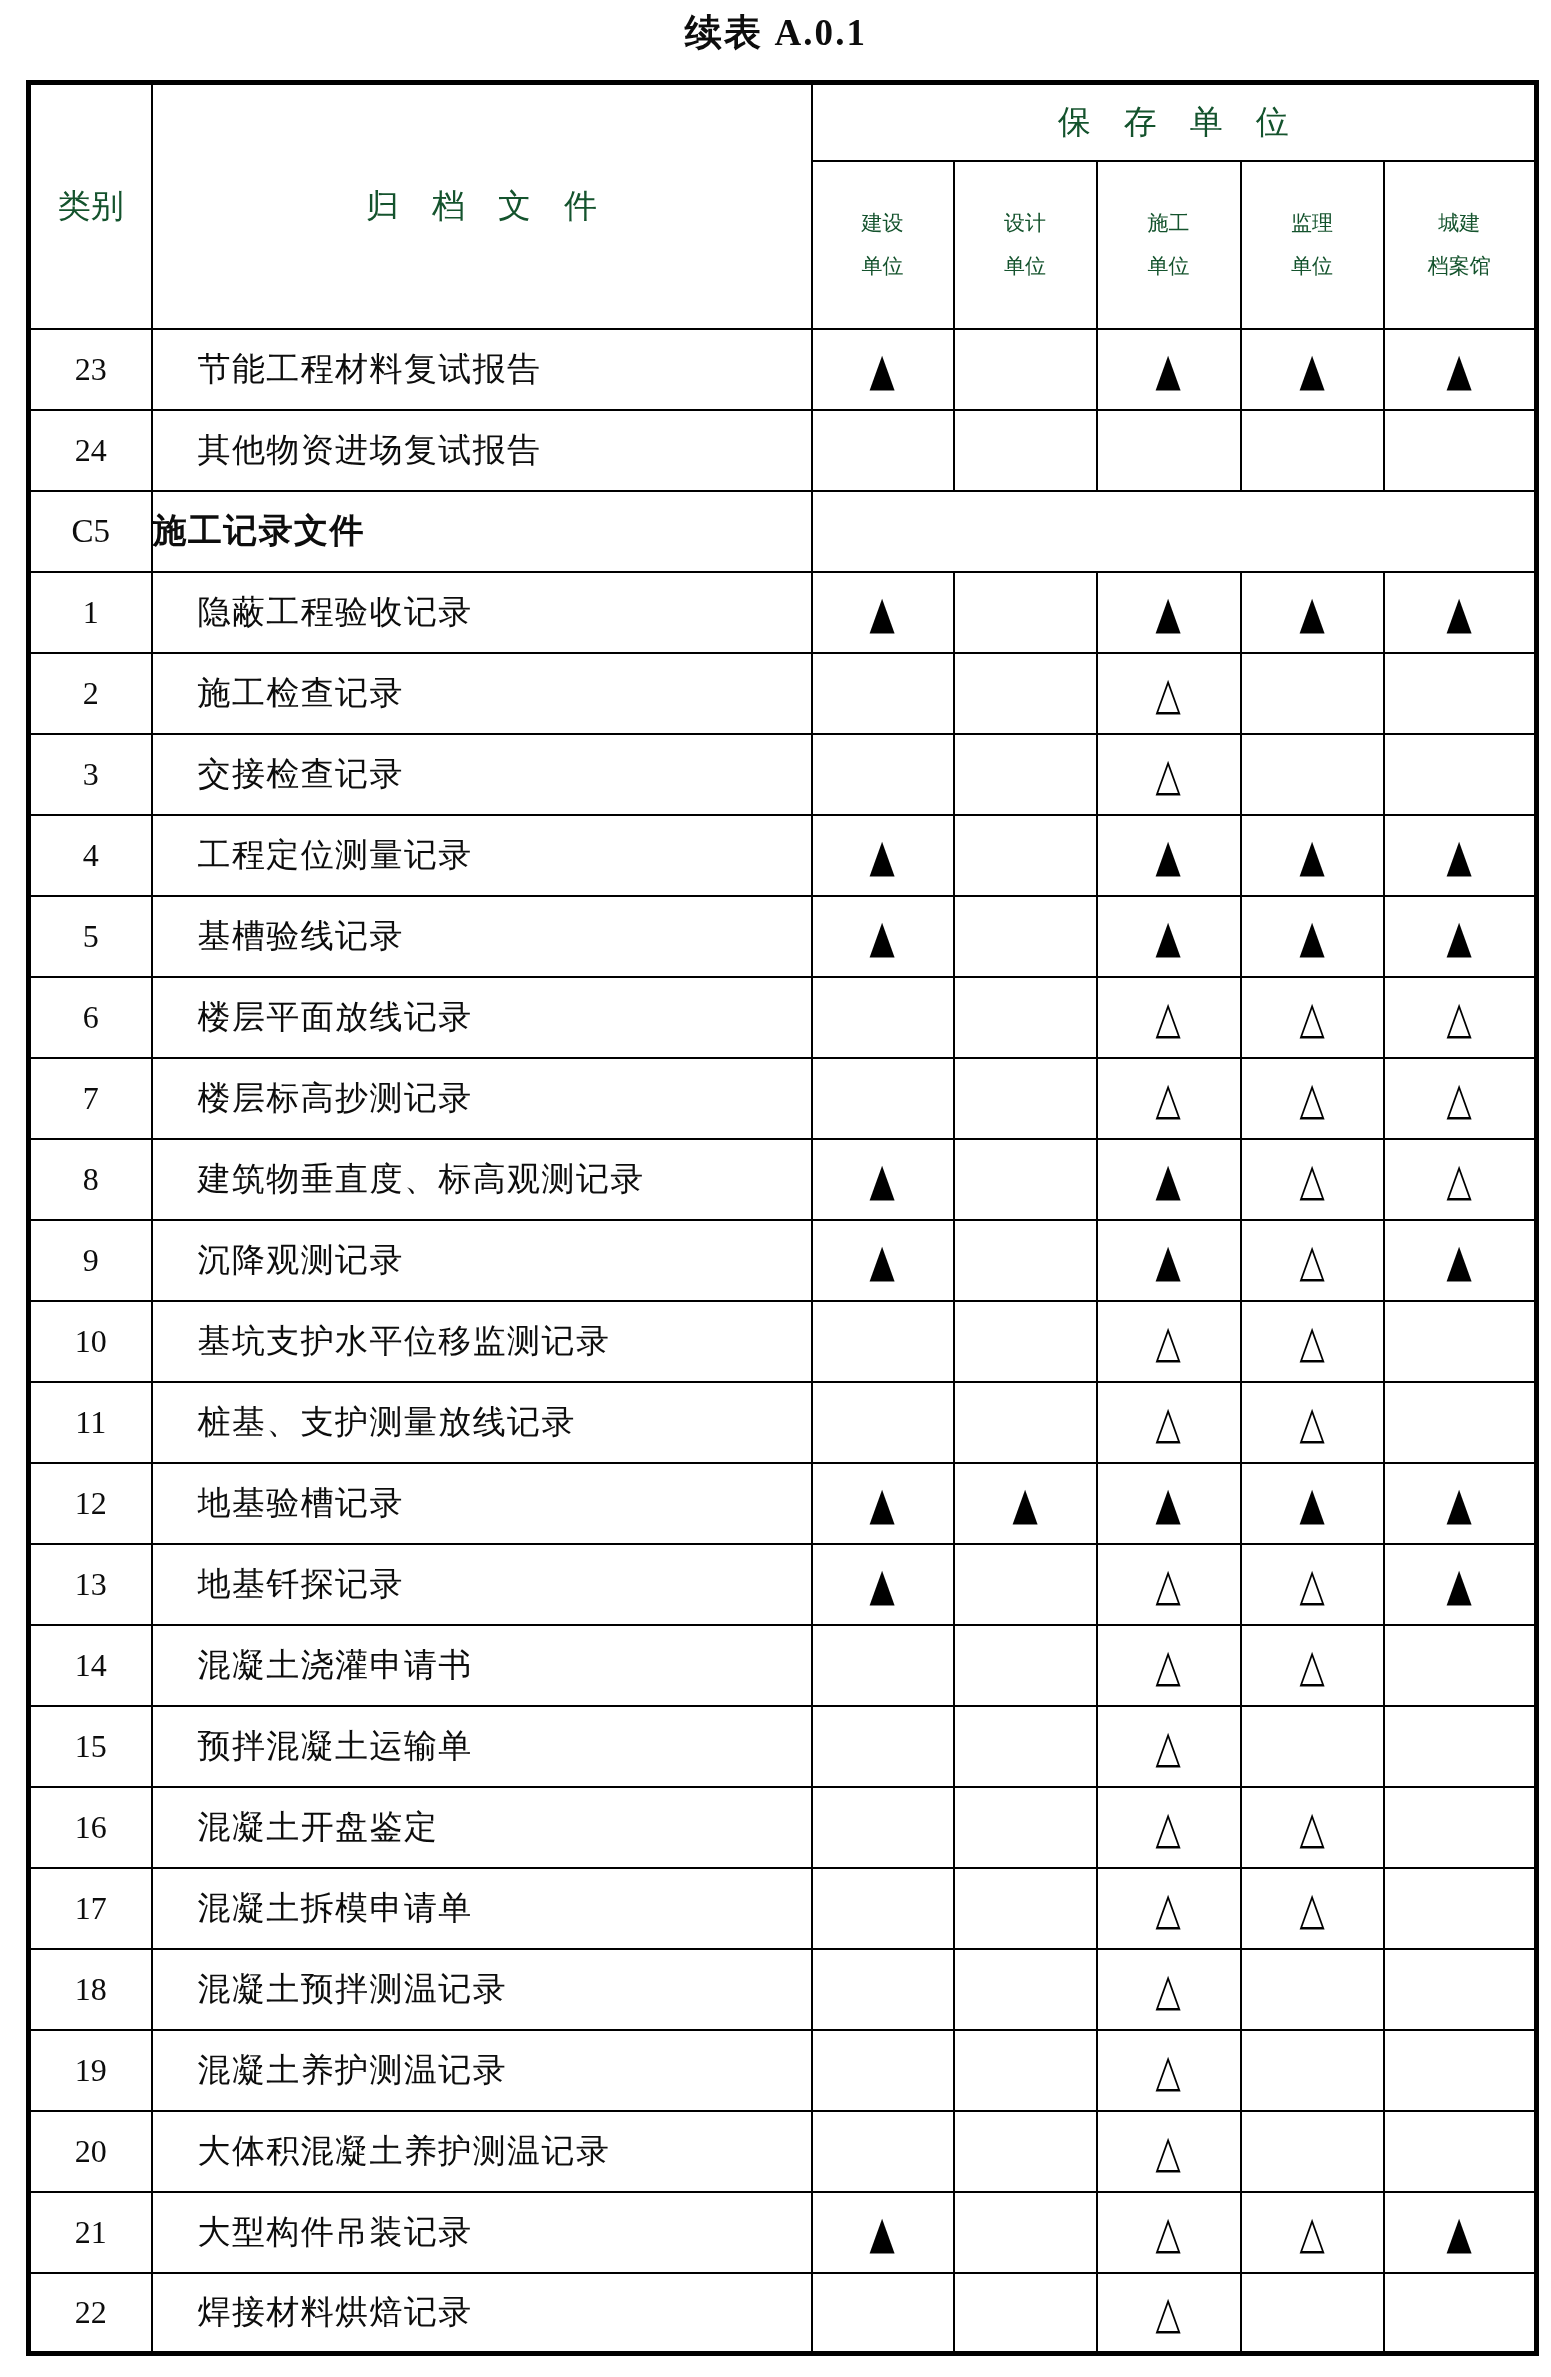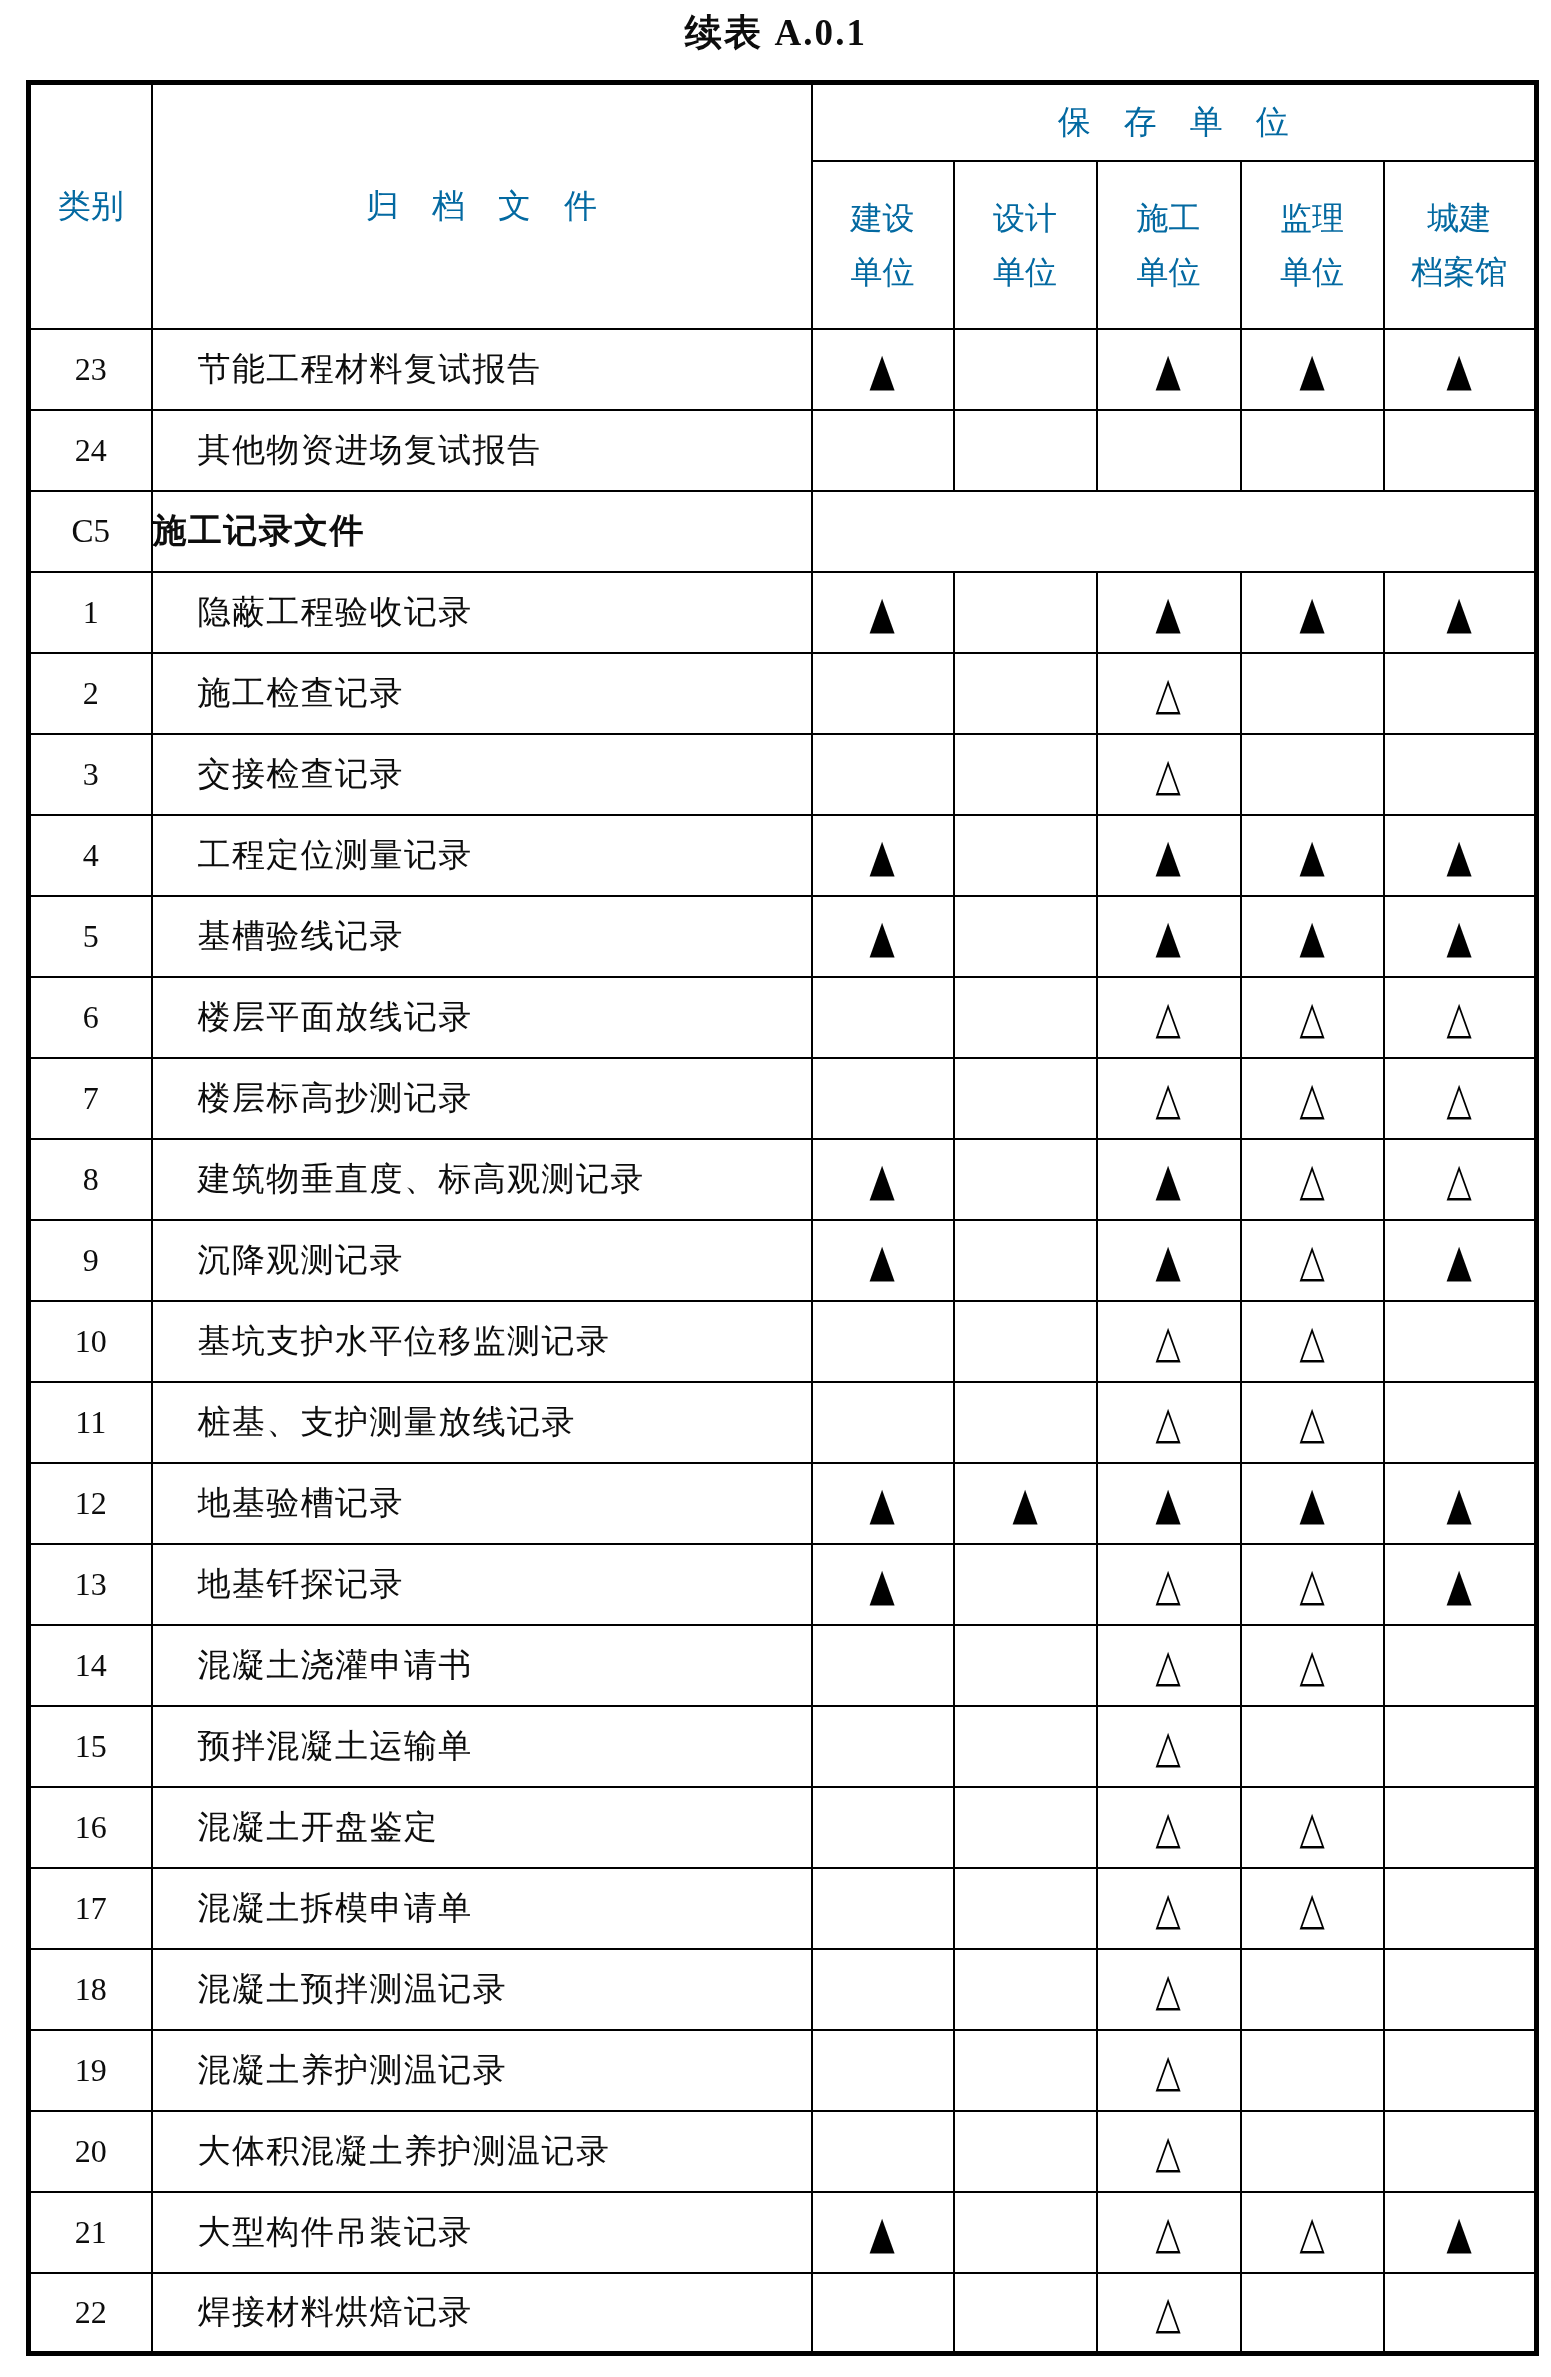--- a/index.html
+++ b/index.html
@@ -32,7 +32,7 @@
     vertical-align: middle;
     overflow: hidden;
   }
-  thead th { font-weight: normal; font-size: 33px; color: #0369a1; }
+  thead th { font-weight: normal; font-size: 33px; color: #14532d; }
   tr.h1 { height: 78px; }
   tr.h2 { height: 168px; }
   tbody tr { height: 81px; }

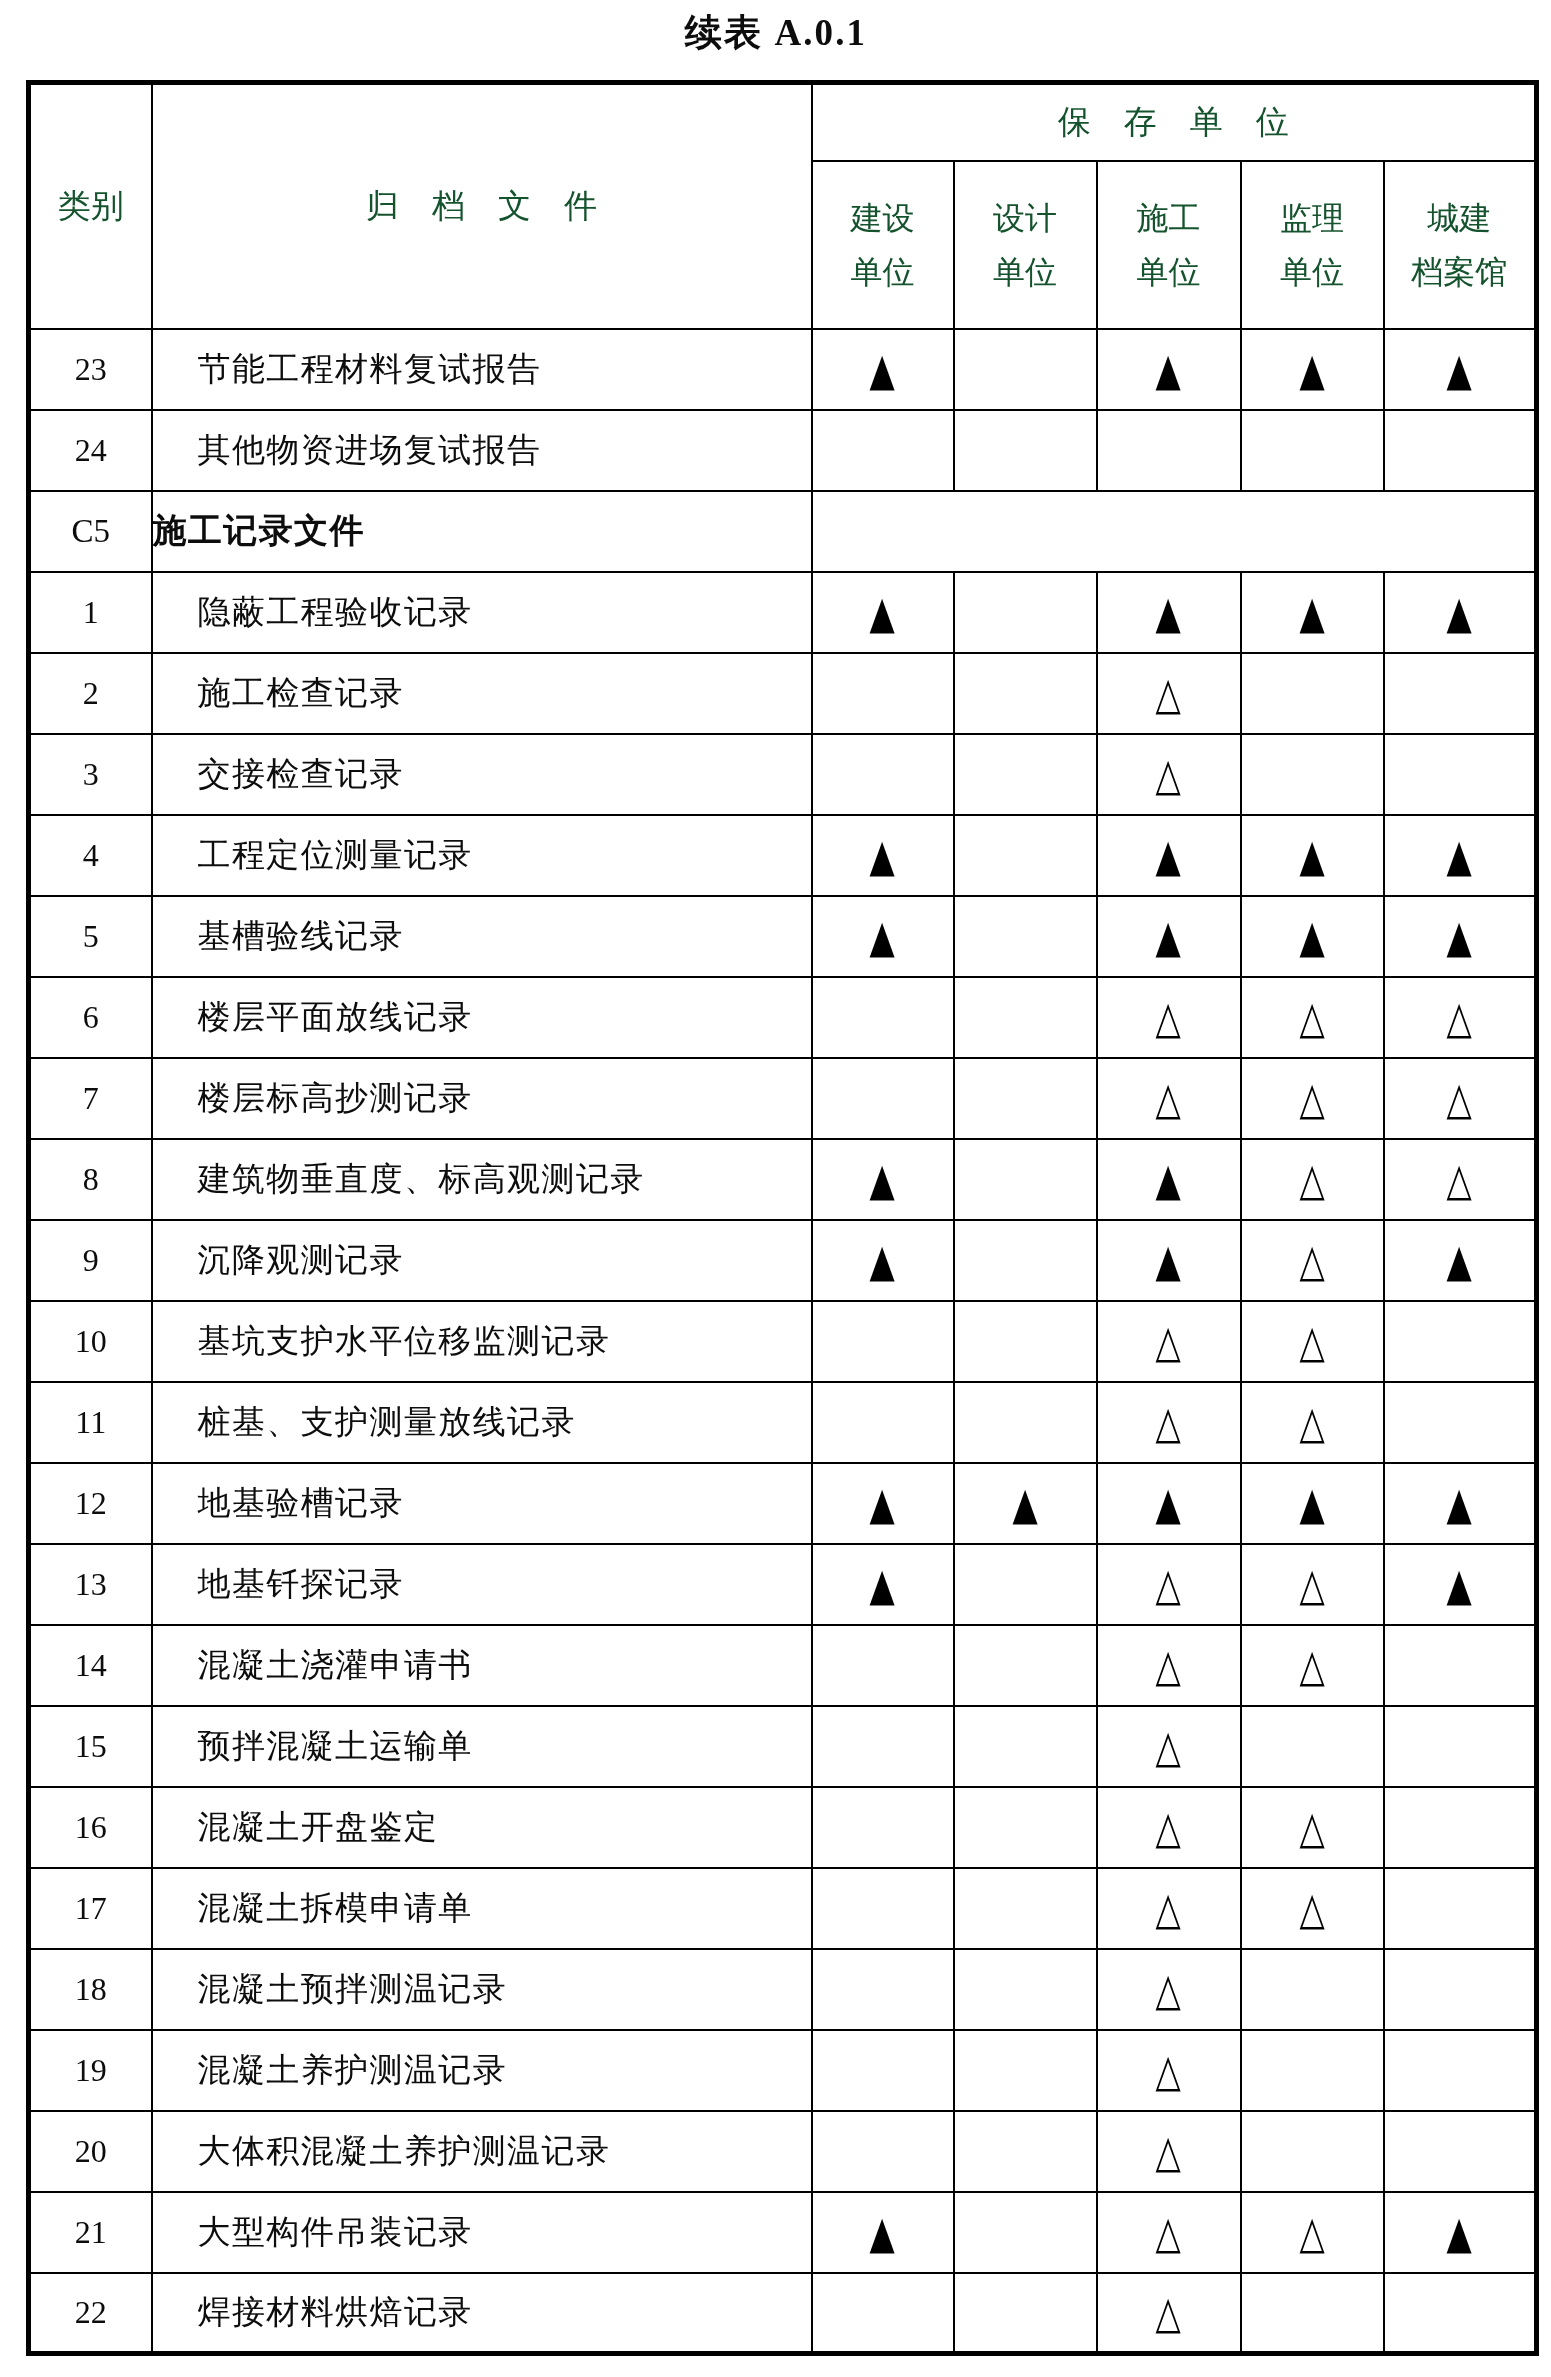--- a/index.html
+++ b/index.html
@@ -37,7 +37,7 @@
   tr.h2 { height: 168px; }
   tbody tr { height: 81px; }
   th.group-h { border-bottom-width: 2.8px; }
-  .unit-h span { display: block; line-height: 1; font-size: 32px; }
+  .unit-h span { display: block; line-height: 1; font-size: 21px; }
   .unit-h span + span { margin-top: 22px; }
   td.cat {
     text-align: center;

